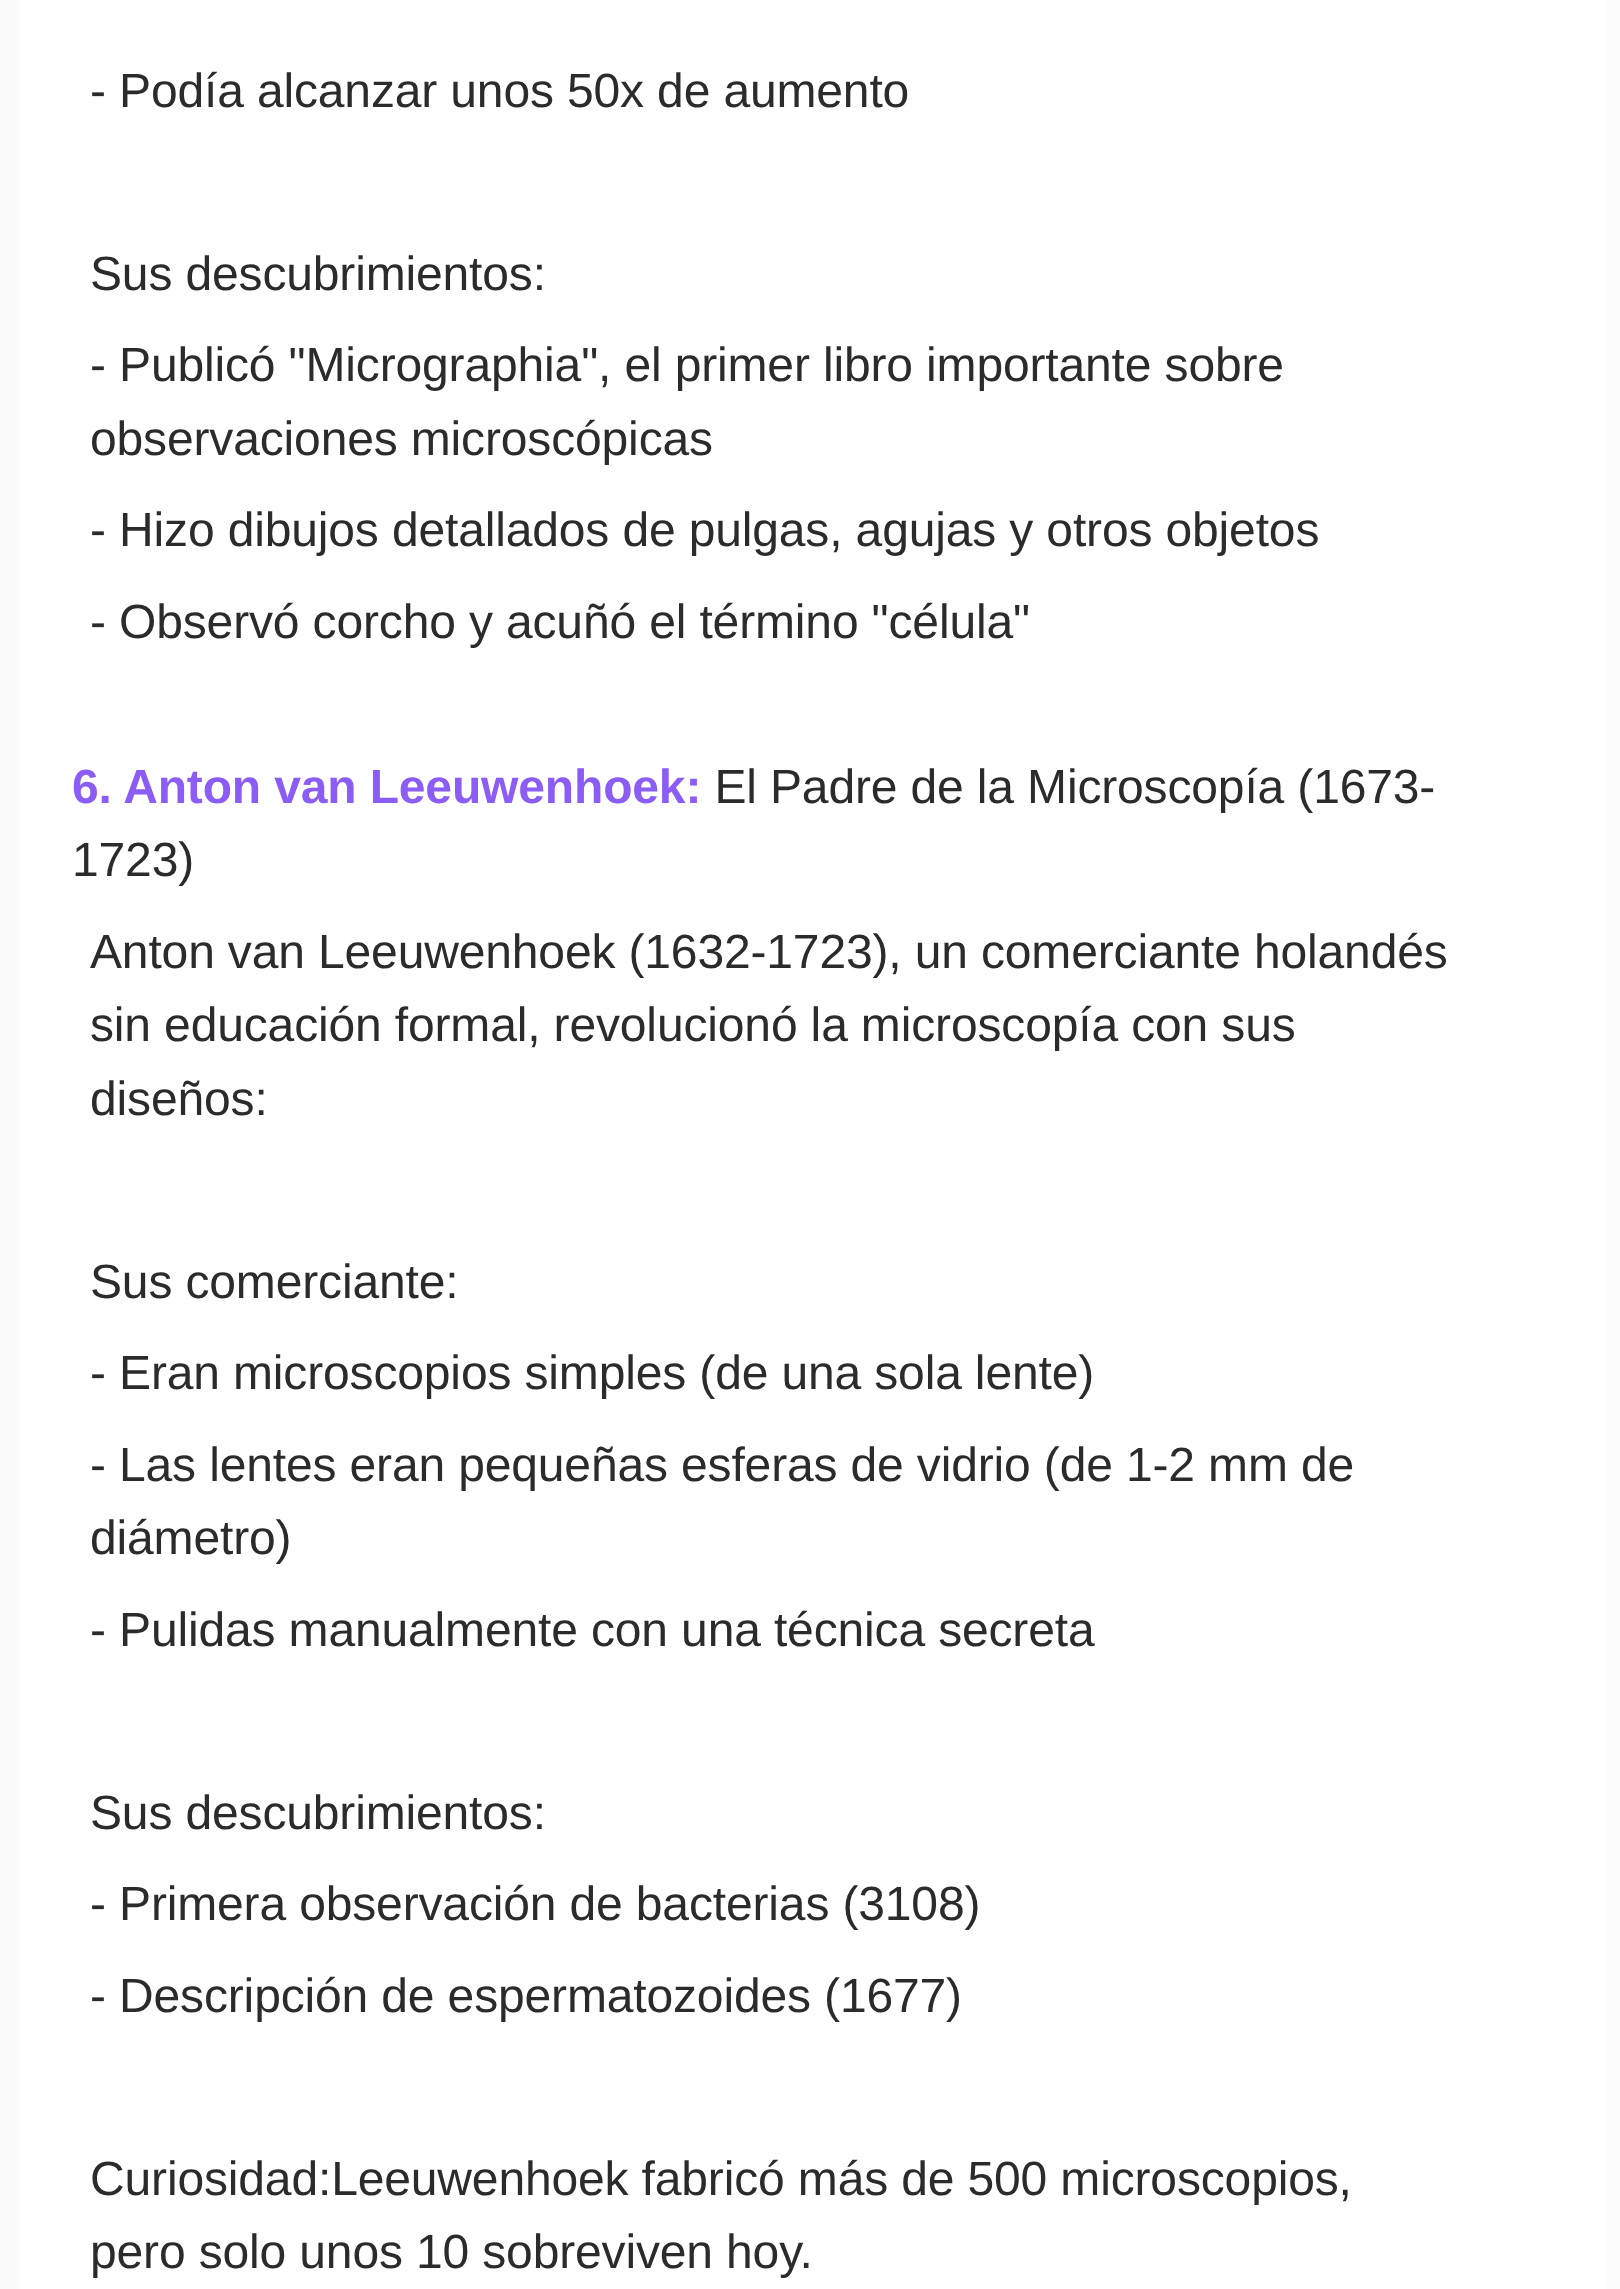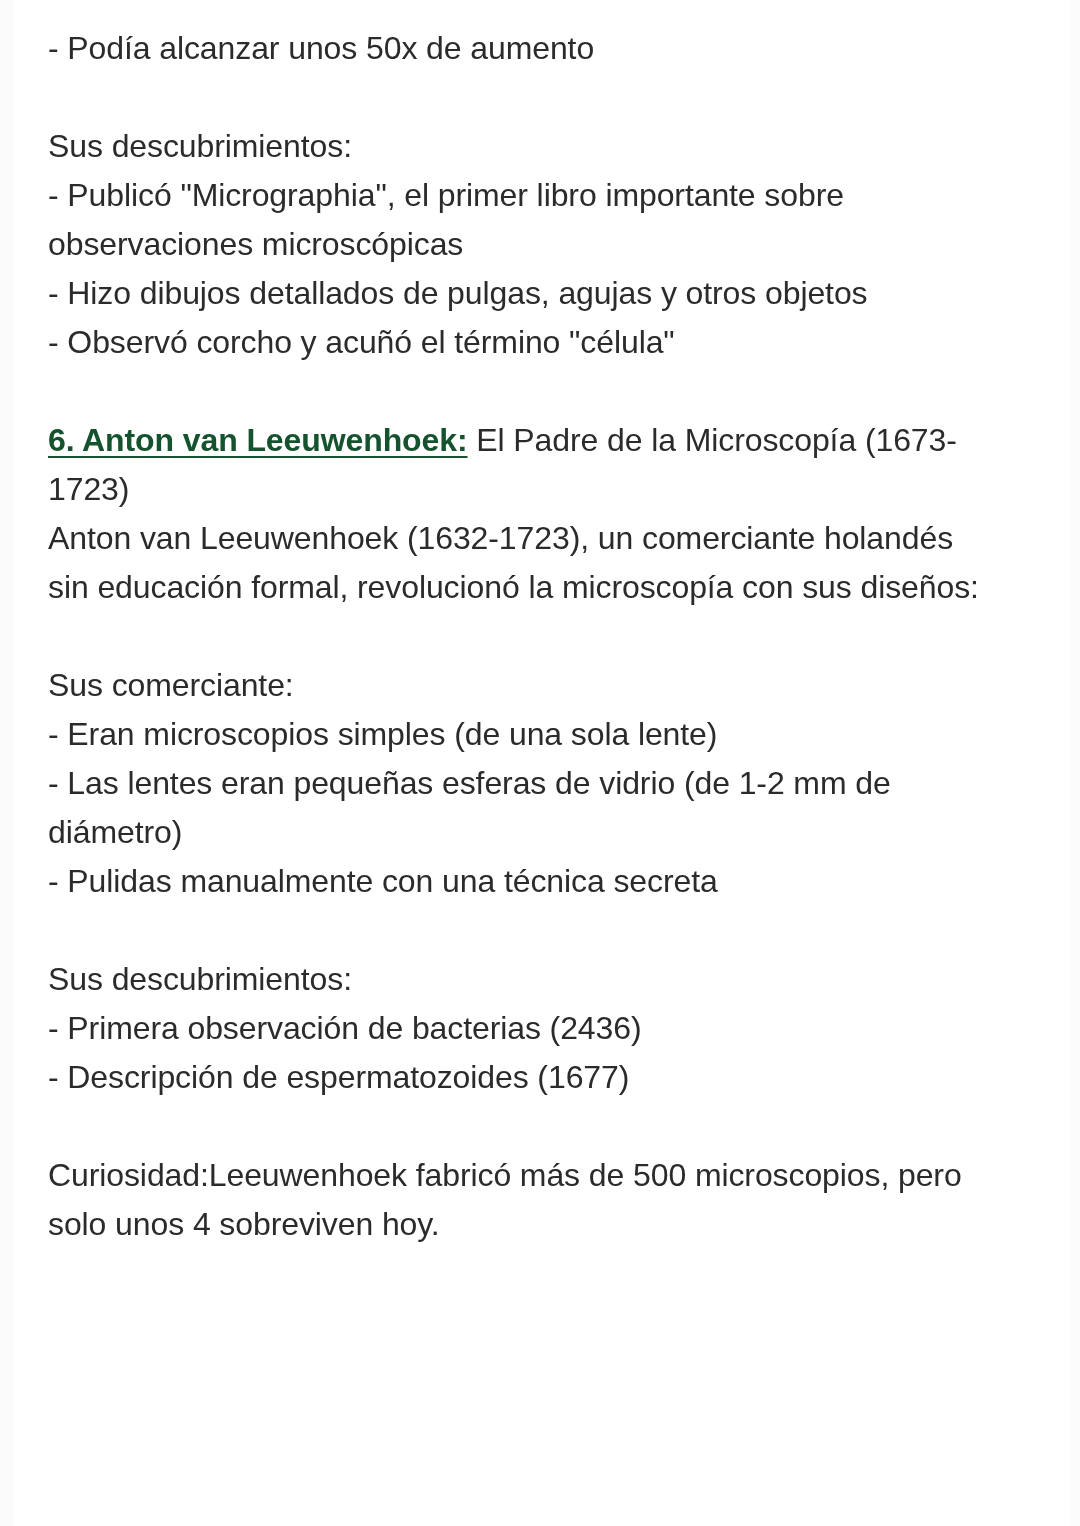--- a/index.html
+++ b/index.html
@@ -62,7 +62,7 @@
 
   
   .para {
-    margin: 0;
+    margin: 12px;
     white-space: normal;
   }
 

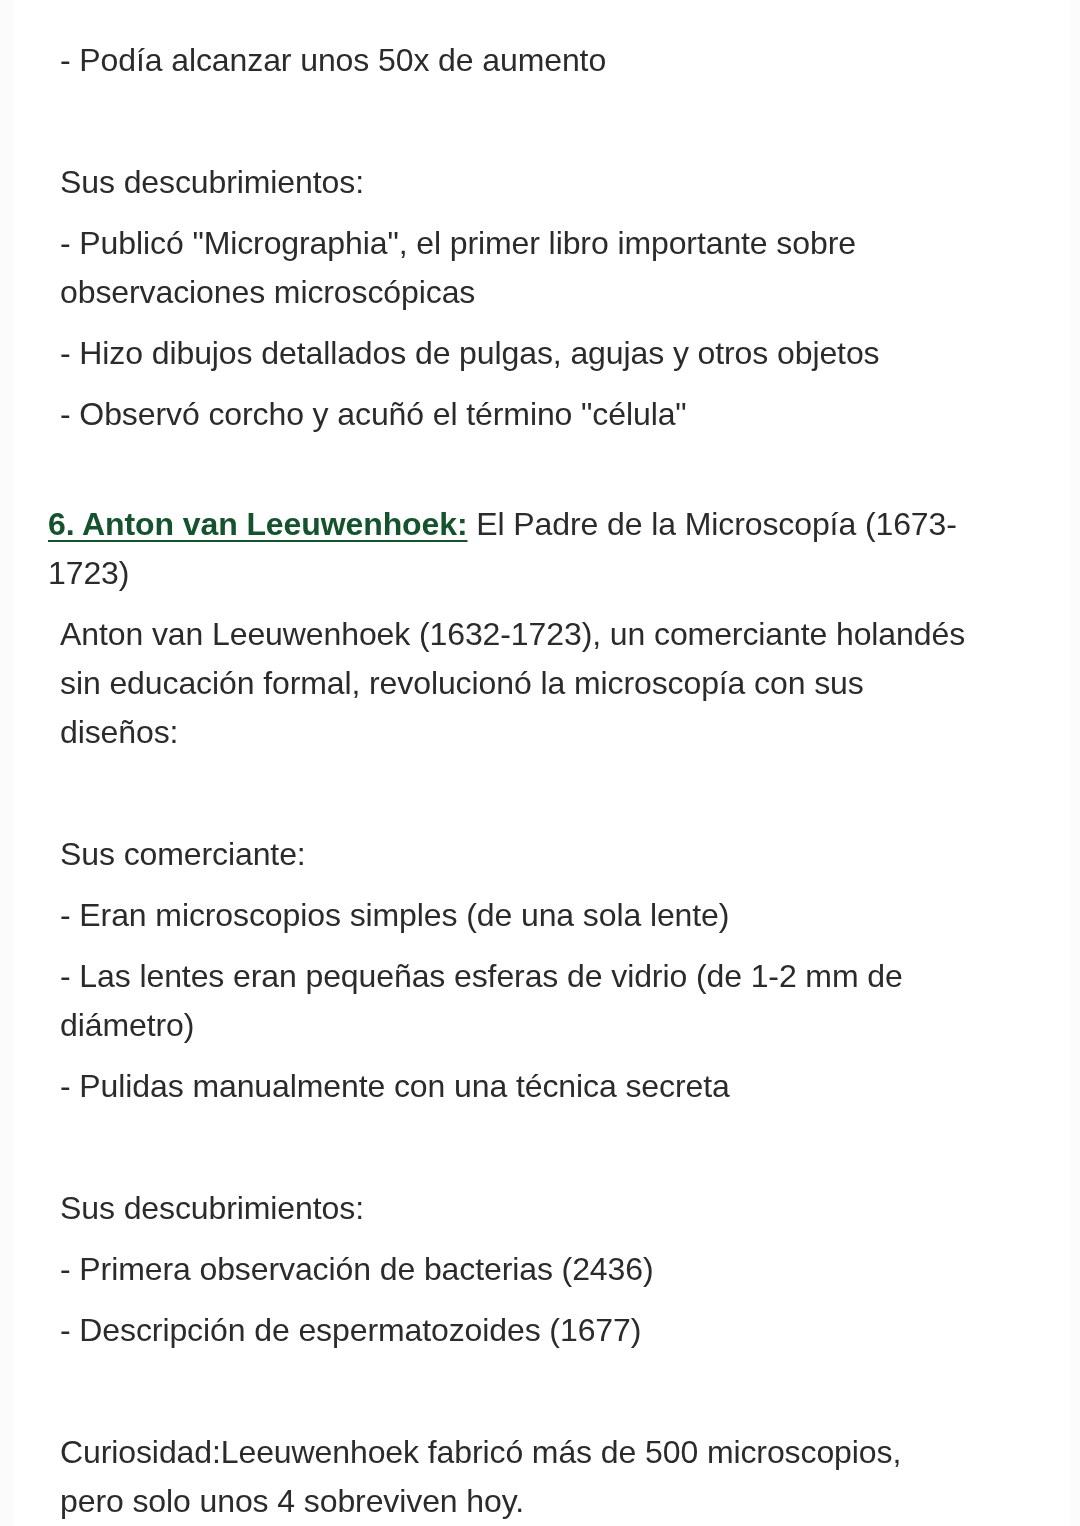--- a/index.html
+++ b/index.html
@@ -71,8 +71,7 @@
   }
   .heading-key {
     font-weight: bold;
-    color: #14532d;
-    text-decoration: underline;
+    color: #8b5cf6;
     text-underline-offset: 5px;
     text-decoration-thickness: 2px;
   }

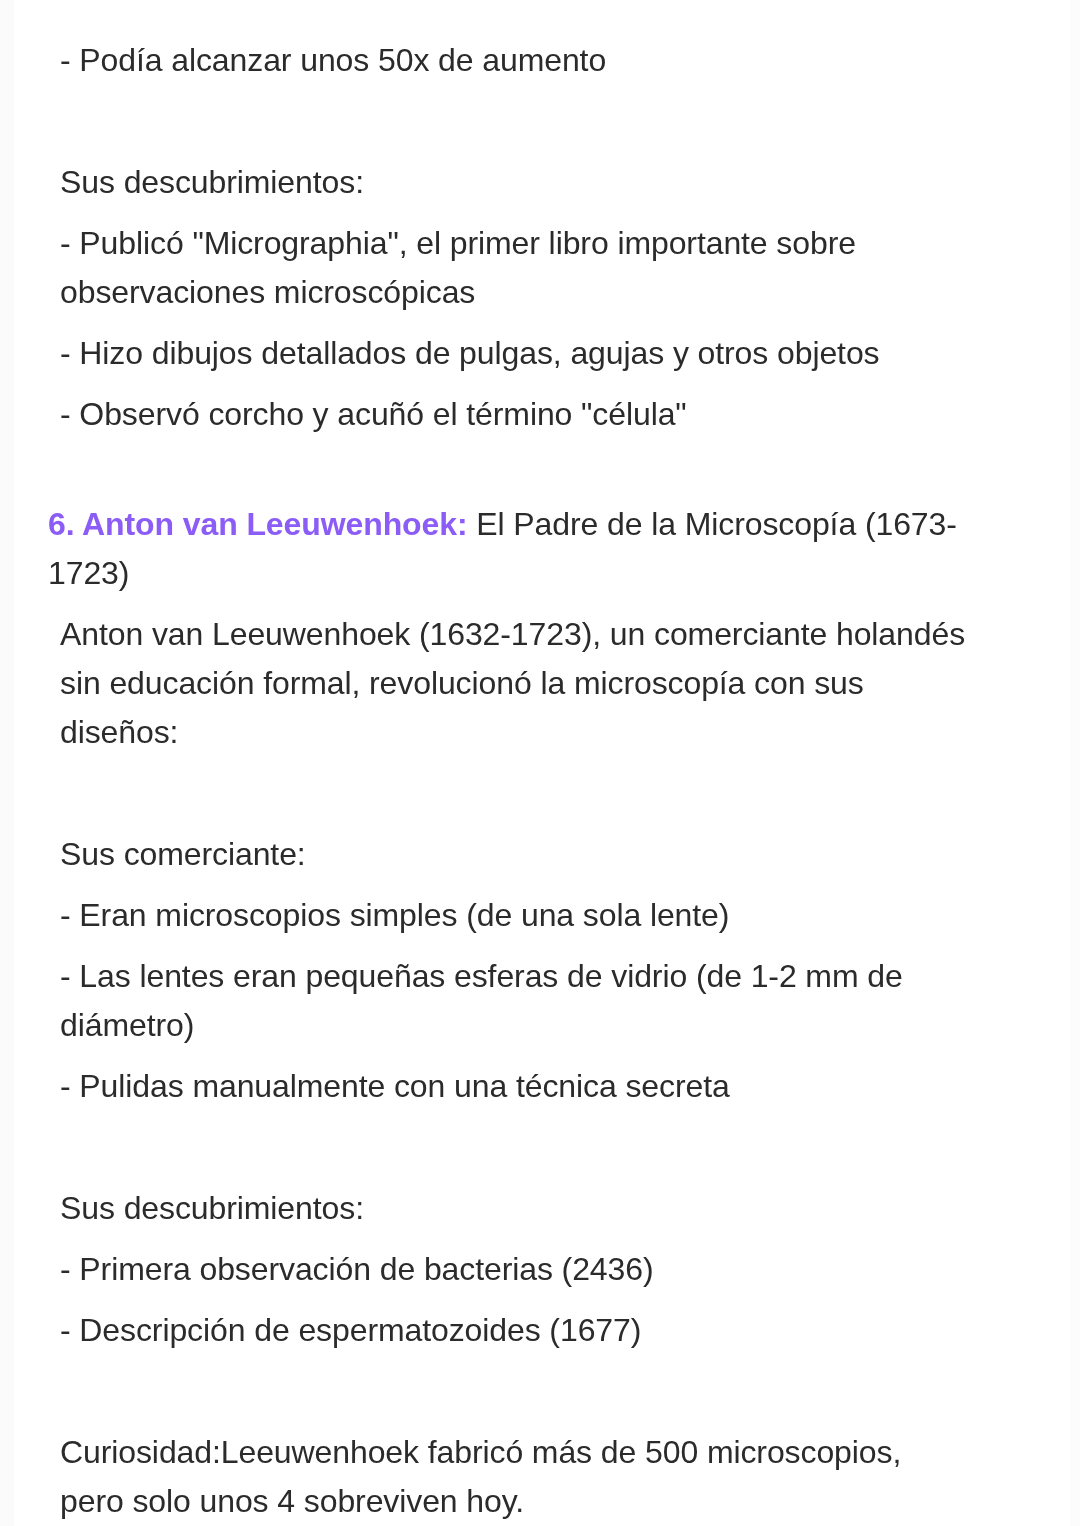--- a/index.html
+++ b/index.html
@@ -123,7 +123,7 @@
 
     <div class="block">
       <div class="line para">Sus descubrimientos:</div>
-      <div class="para">- Primera observación de bacterias (2436)</div>
+      <div class="para">- Primera observación de bacterias (3108)</div>
       <div class="para">- Descripción de espermatozoides (1677)</div>
     </div>
 

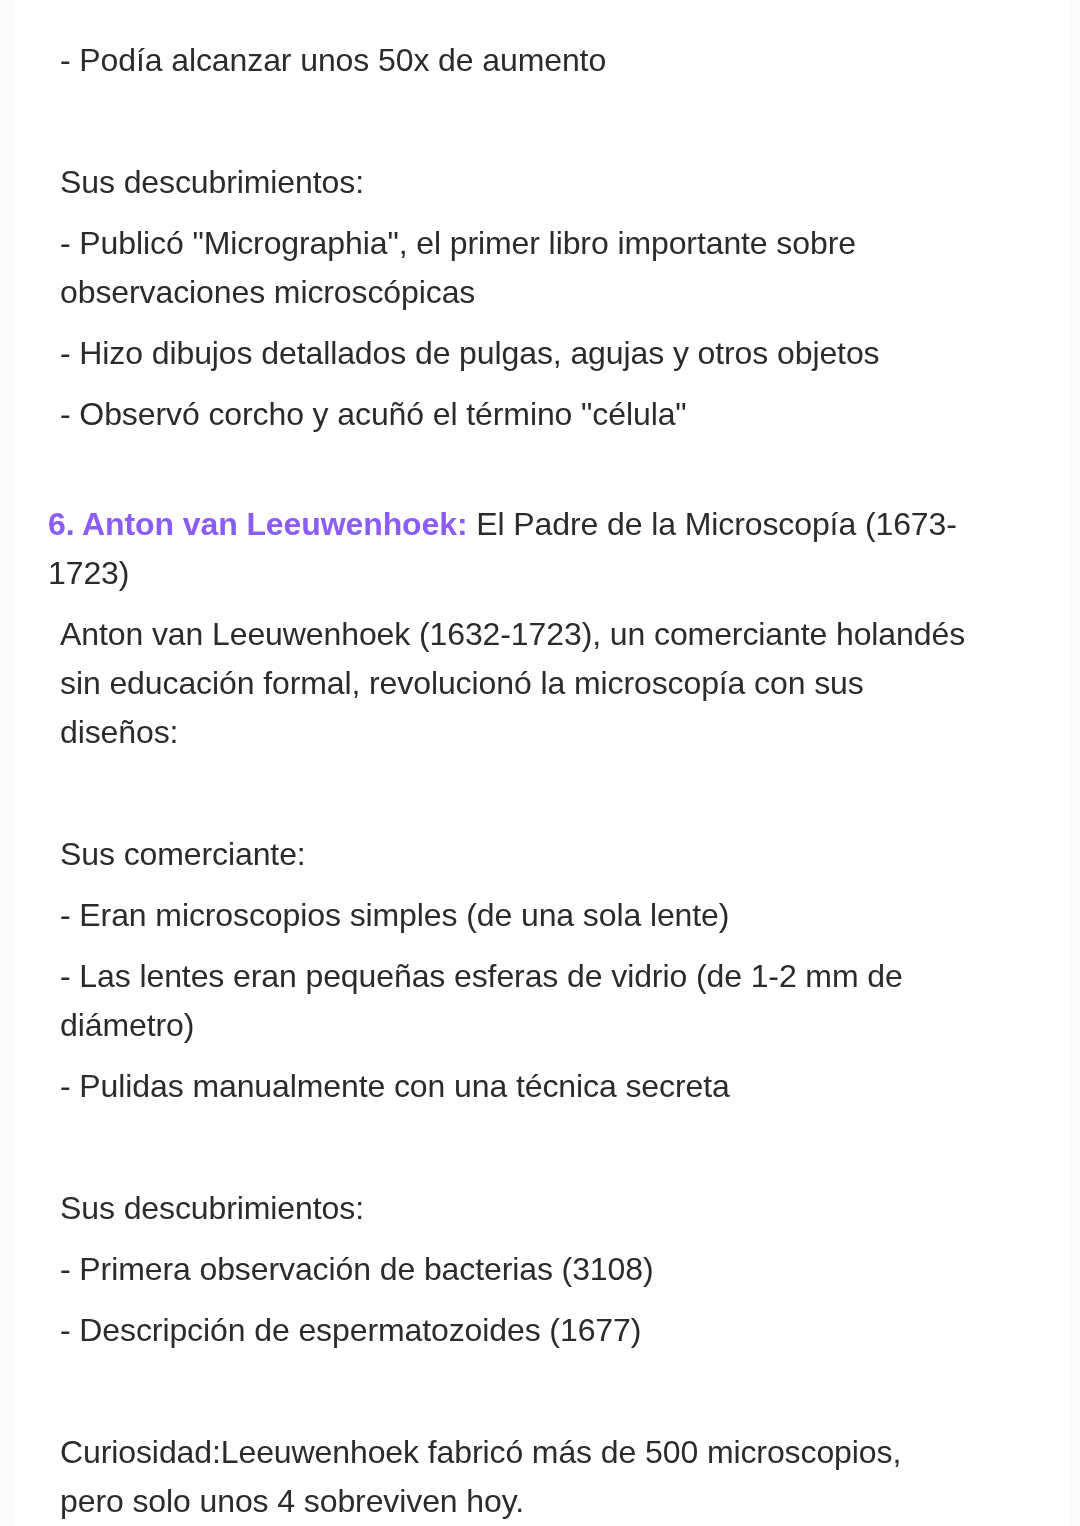--- a/index.html
+++ b/index.html
@@ -130,7 +130,7 @@
     <div class="spacer"></div>
 
     <div class="block">
-      <div class="para">Curiosidad:Leeuwenhoek fabricó más de 500 microscopios, pero solo unos 4 sobreviven hoy.</div>
+      <div class="para">Curiosidad:Leeuwenhoek fabricó más de 500 microscopios, pero solo unos 10 sobreviven hoy.</div>
     </div>
 
   </div>

